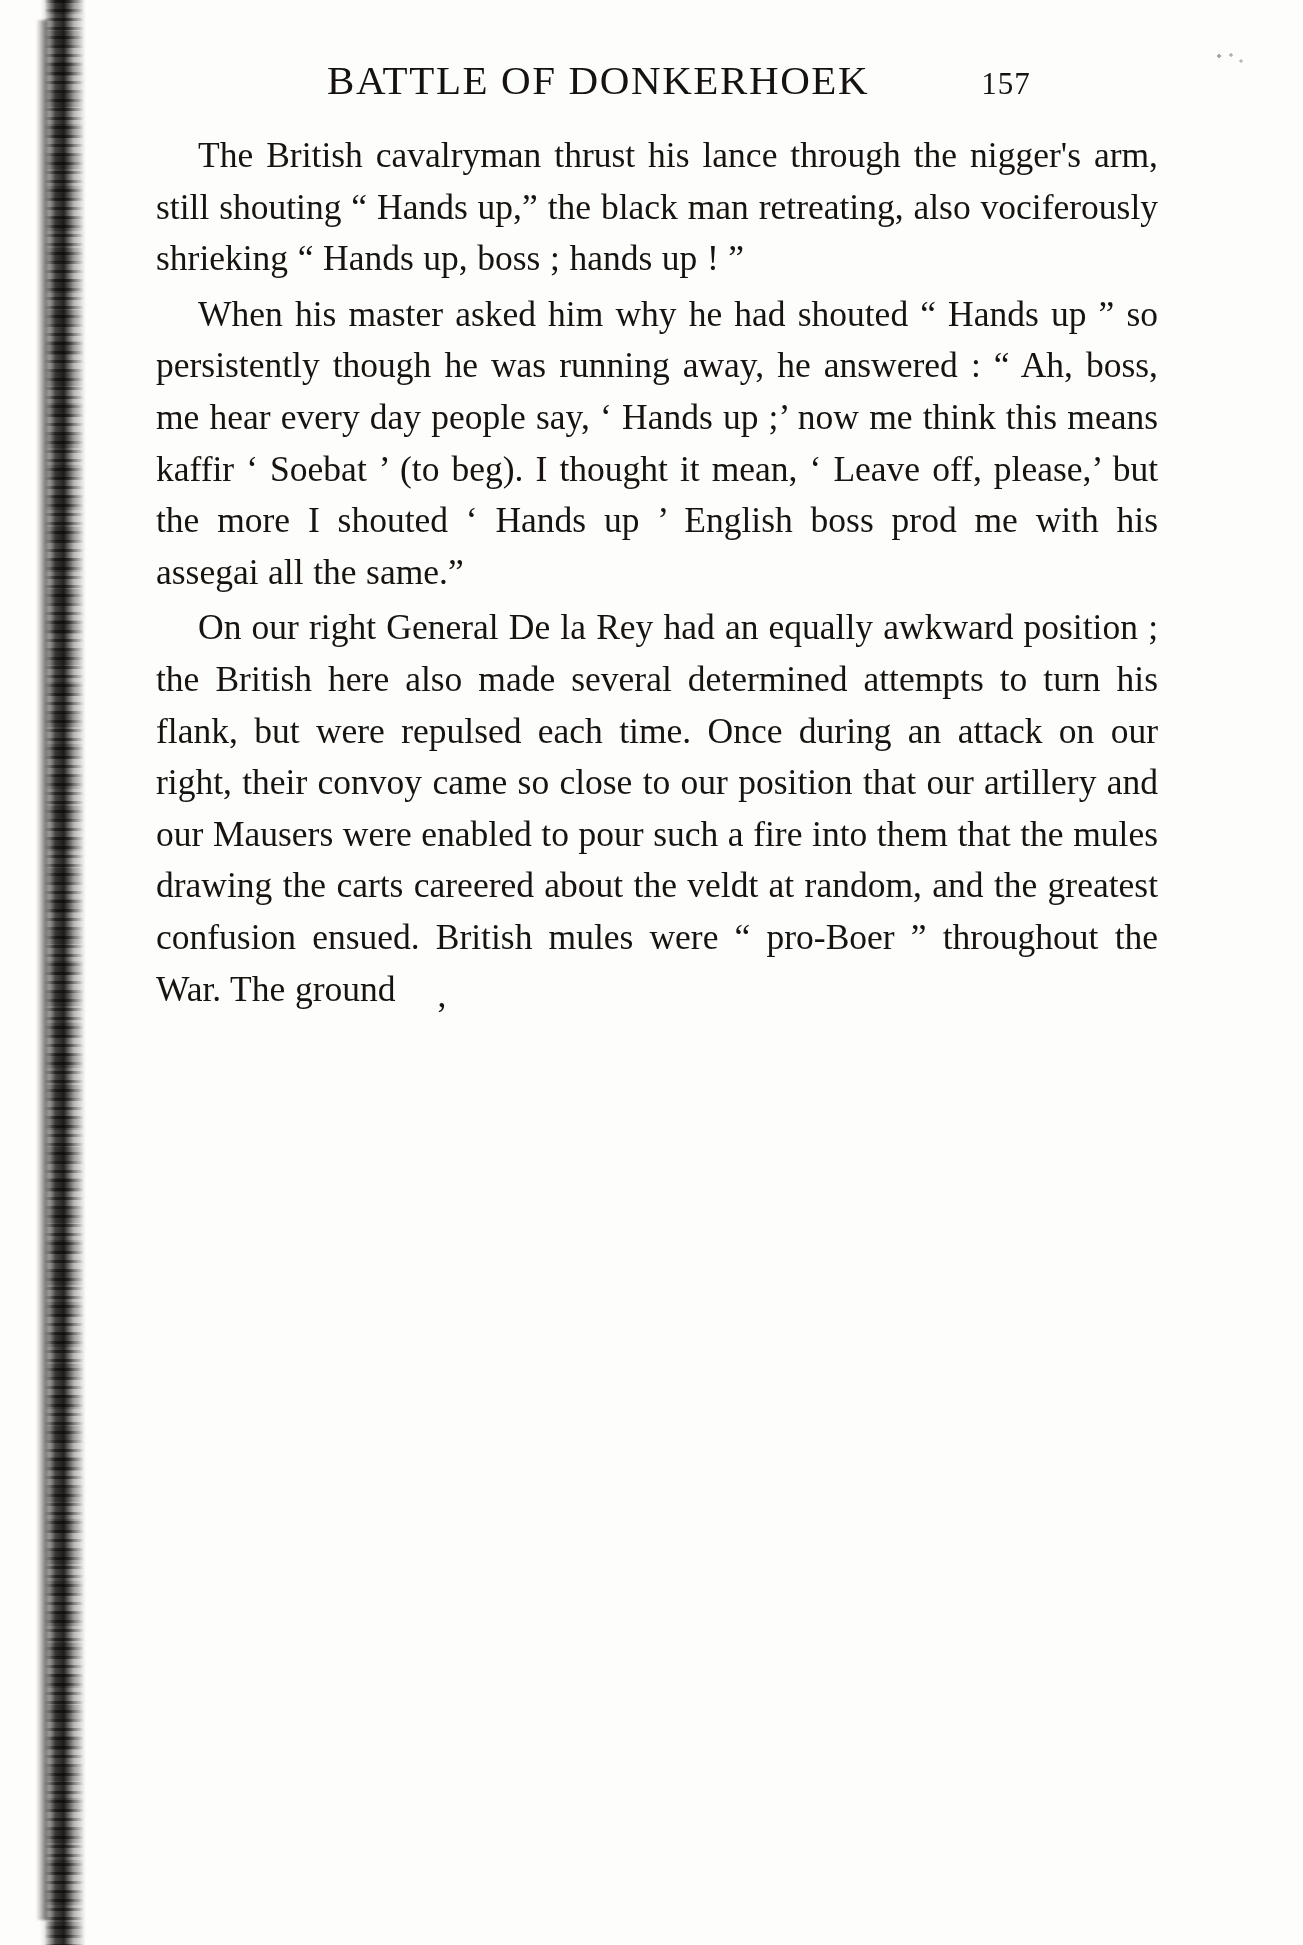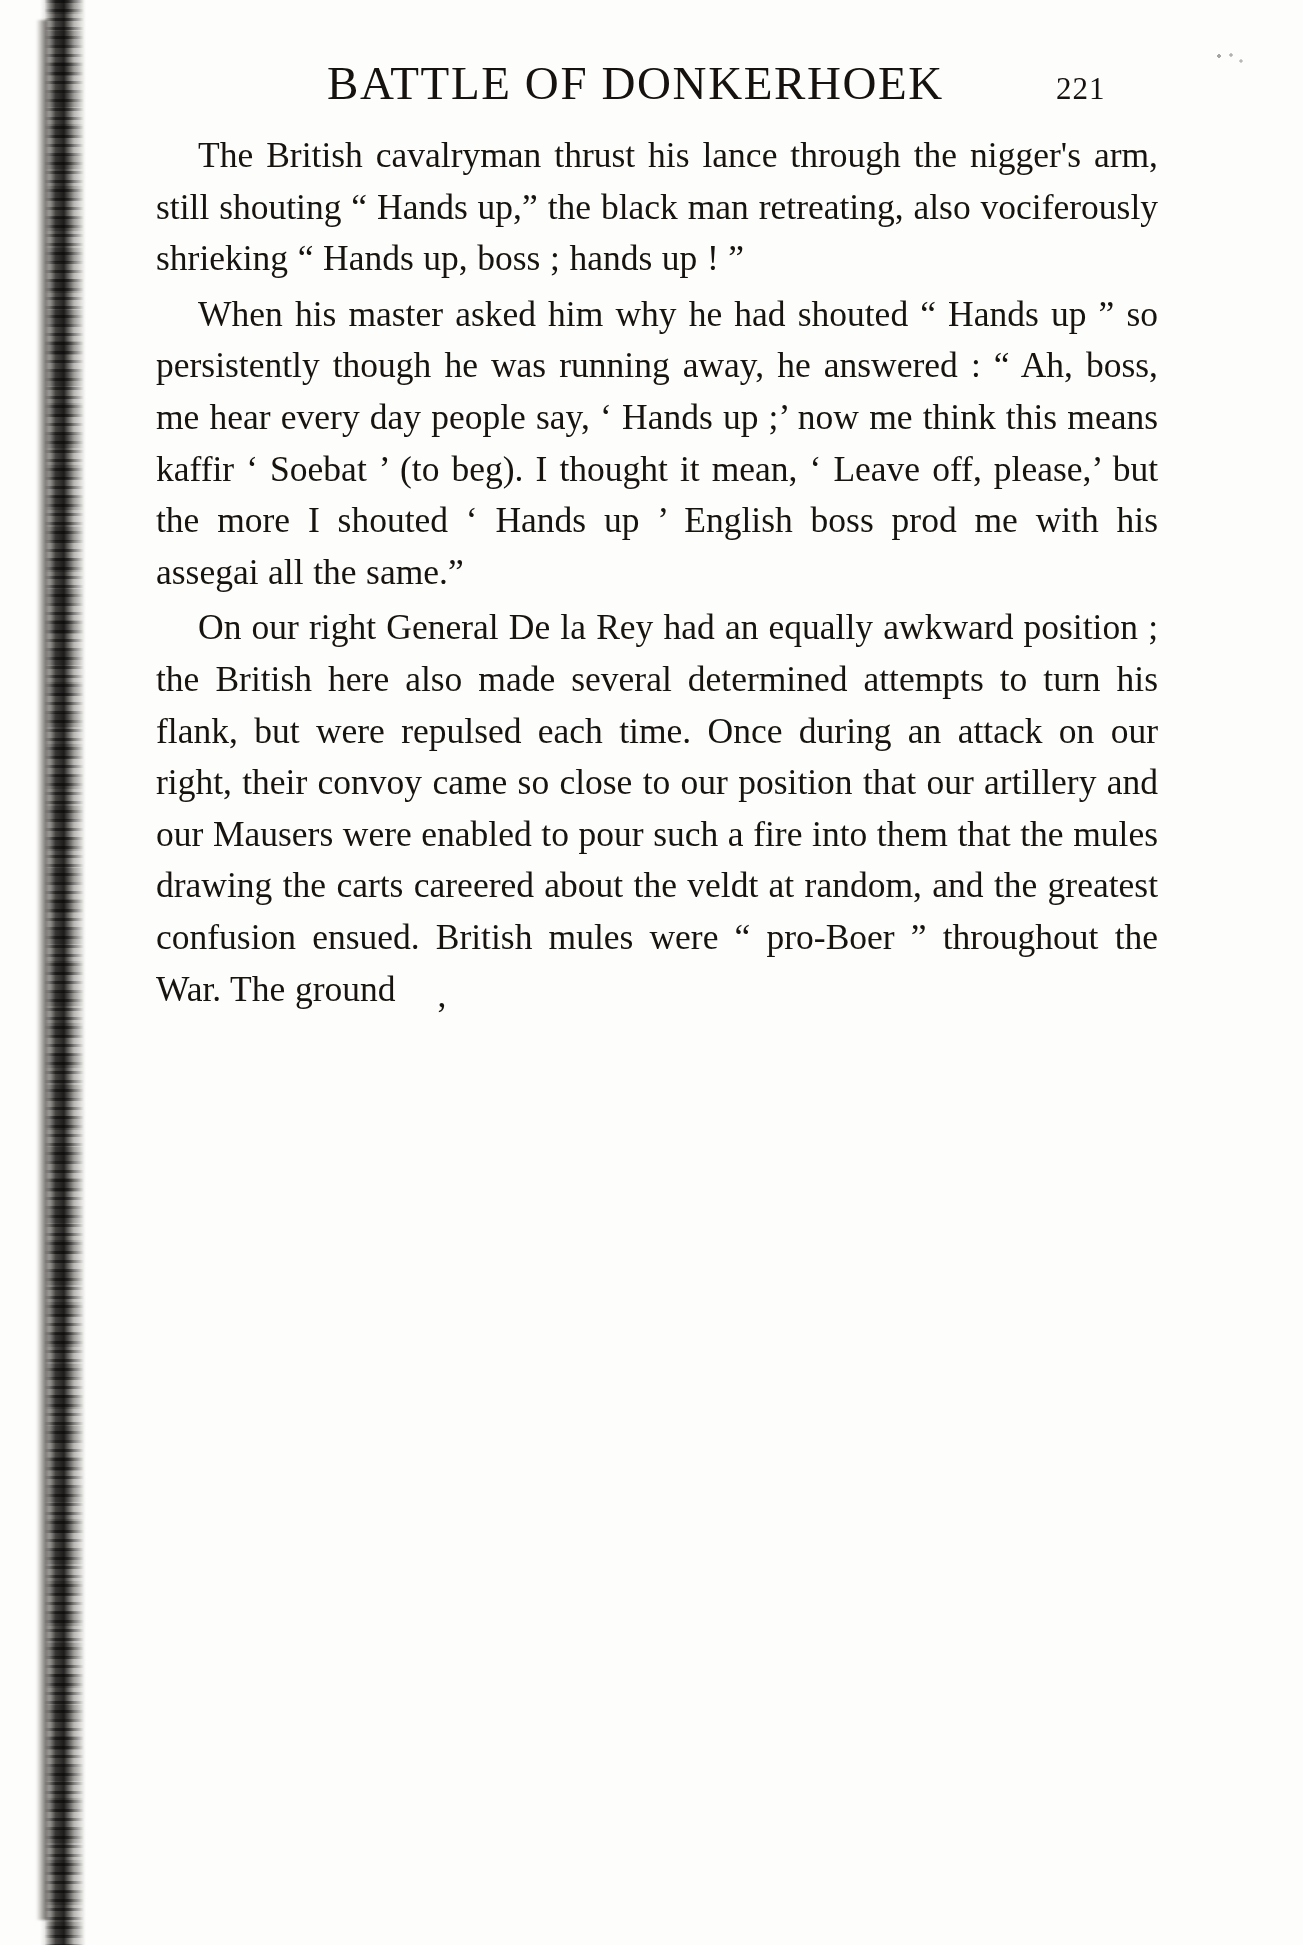--- a/index.html
+++ b/index.html
@@ -90,7 +90,7 @@
     height: 48px;
   }
   .running-head .title {
-    font-size: 47px;
+    font-size: 41px;
     letter-spacing: 1.6px;
     color: #16120f;
     font-weight: 500;

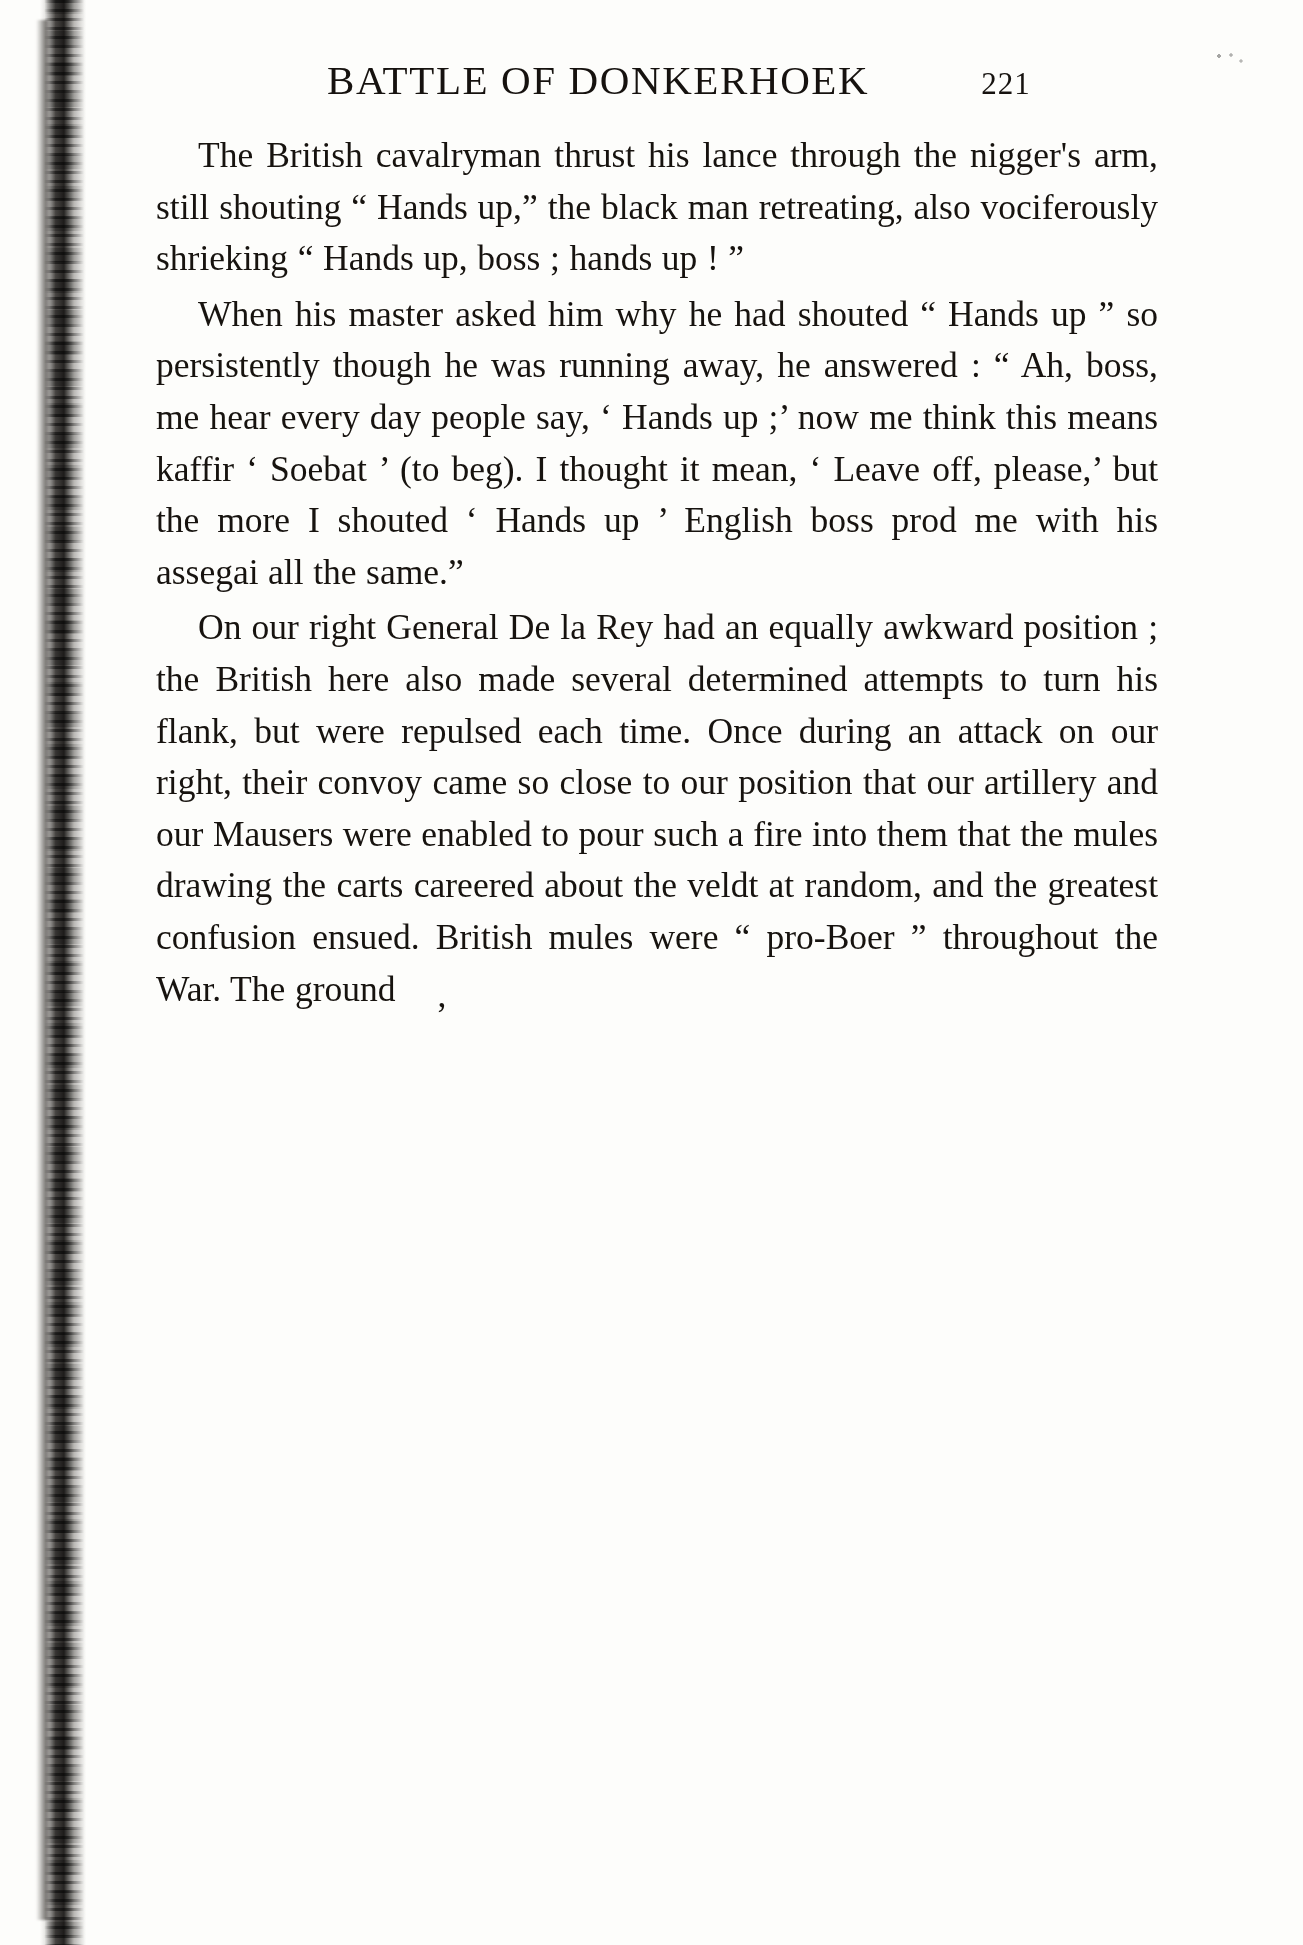--- a/index.html
+++ b/index.html
@@ -140,7 +140,7 @@
 
     <div class="running-head">
       <span class="title">BATTLE OF DONKERHOEK</span>
-      <span class="folio">221</span>
+      <span class="folio">157</span>
     </div>
 
     <p class="body indent">The British cavalryman thrust his lance through the nigger's arm, still shouting “ Hands up,” the black man retreating, also vociferously shrieking “ Hands up, boss ; hands up ! ”</p>

